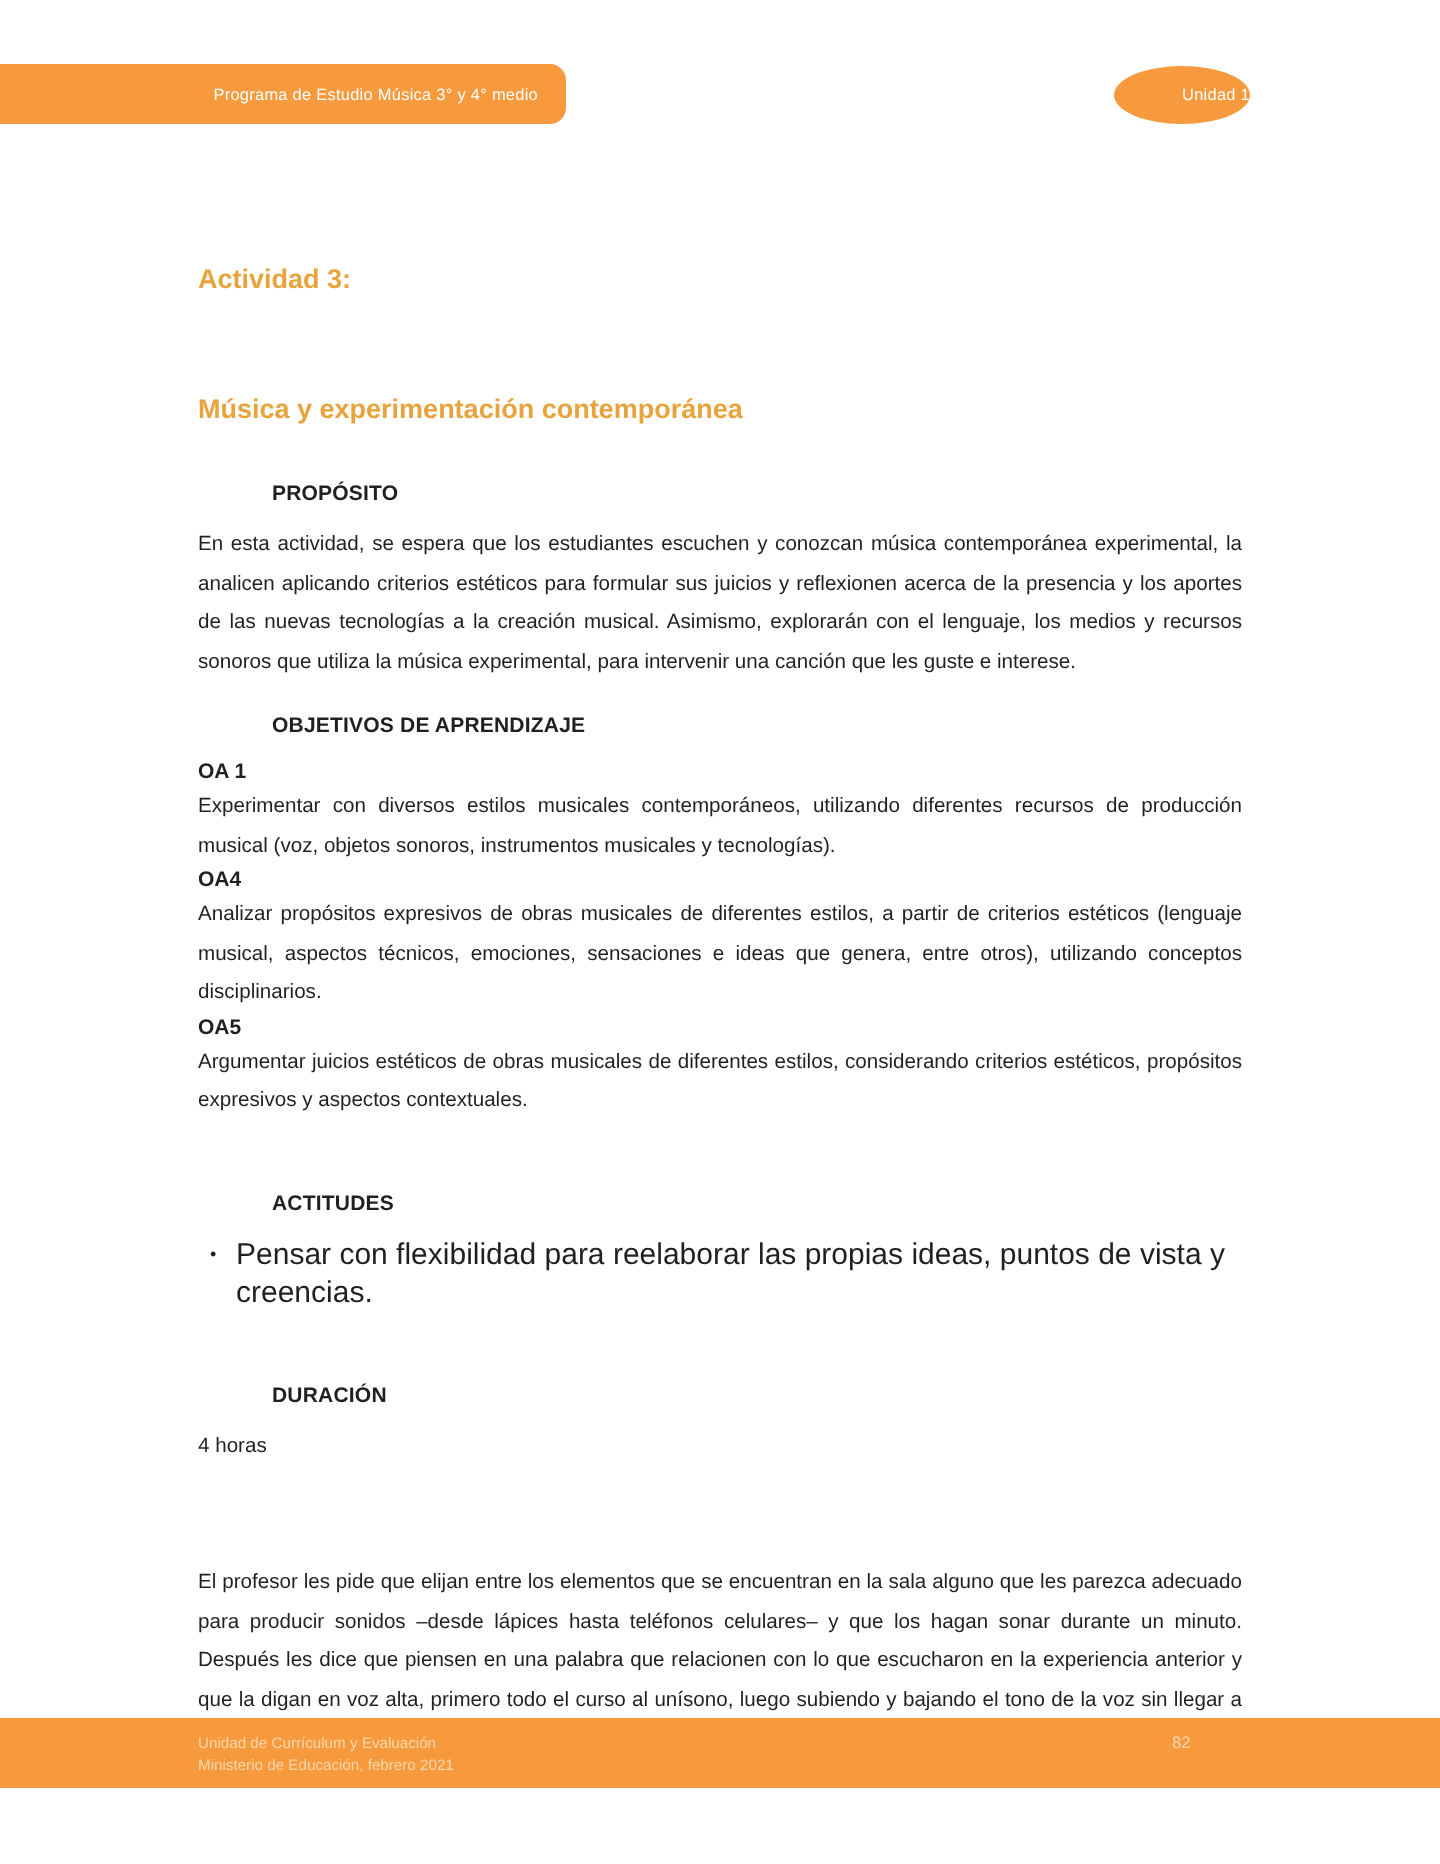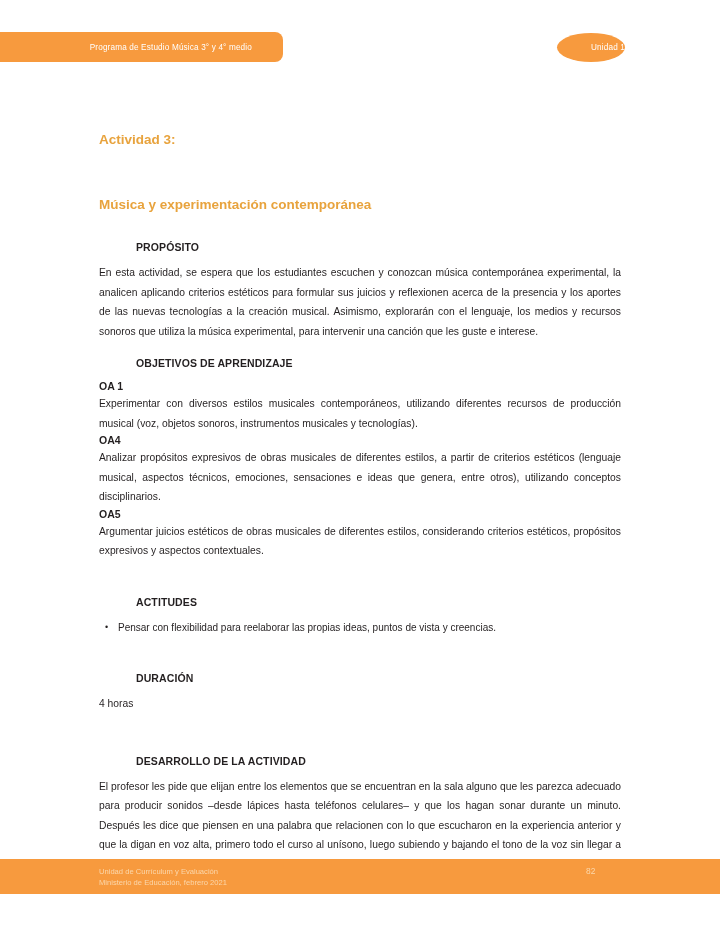--- a/index.html
+++ b/index.html
@@ -38,7 +38,7 @@
     align-items: center;
     justify-content: flex-end;
     box-sizing: border-box;
-    padding-right: 31px;
+    padding-right: 14px;
   }
   .header-band-text {
     color: #ffffff;

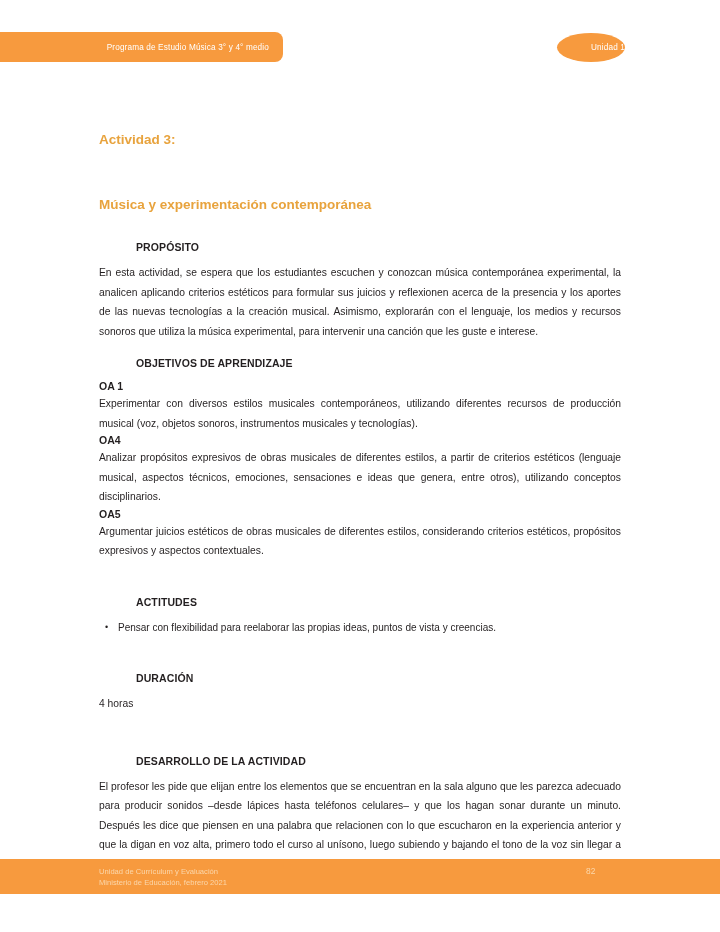--- a/index.html
+++ b/index.html
@@ -129,7 +129,7 @@
   }
   .bullet-text {
     flex: 1;
-    font-size: 10px;
+    font-size: 15px;
     line-height: 19.5px;
     color: #231f20;
   }

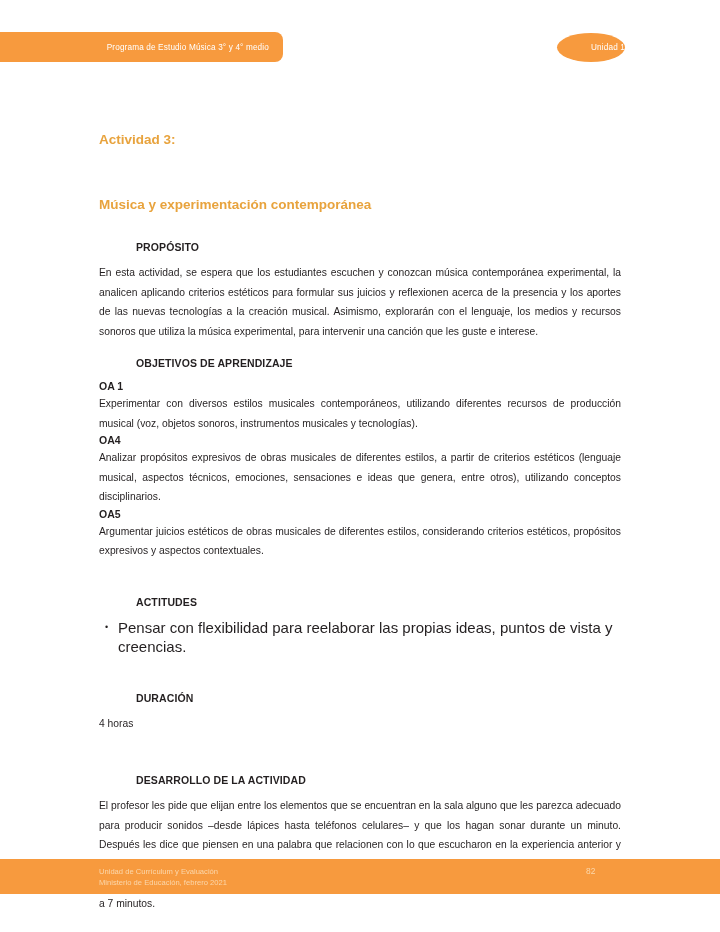--- a/index.html
+++ b/index.html
@@ -225,7 +225,6 @@
 
     <div class="gap-xxl"></div>
 
-    <h2 class="section-heading">DESARROLLO DE LA ACTIVIDAD</h2>
     <div class="gap-sm"></div>
     <p class="body-text">El profesor les pide que elijan entre los elementos que se encuentran en la sala alguno que les parezca adecuado para producir sonidos –desde lápices hasta teléfonos celulares– y que los hagan sonar durante un minuto. Después les dice que piensen en una palabra que relacionen con lo que escucharon en la experiencia anterior y que la digan en voz alta, primero todo el curso al unísono, luego subiendo y bajando el tono de la voz sin llegar a gritar, y que incorporen el sonido del objeto cuando les parezca necesario. Este ejercicio no debe durar más de 5 a 7 minutos.</p>
 

